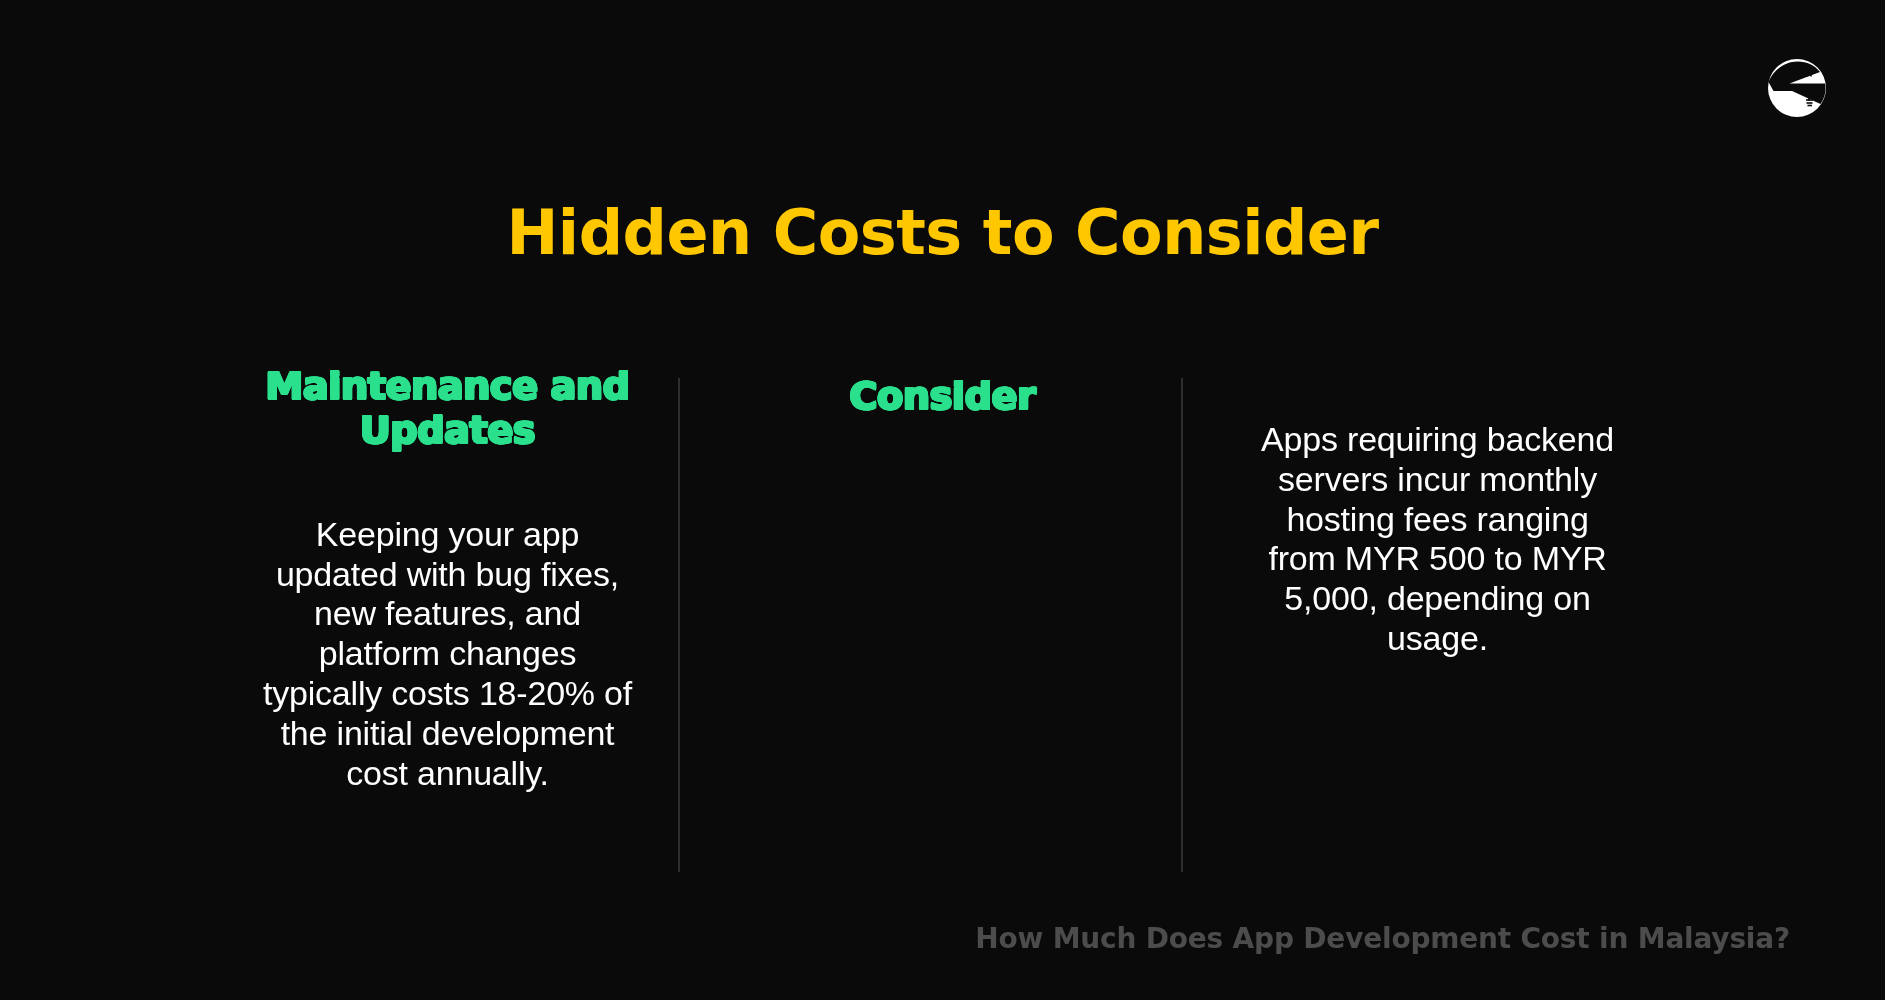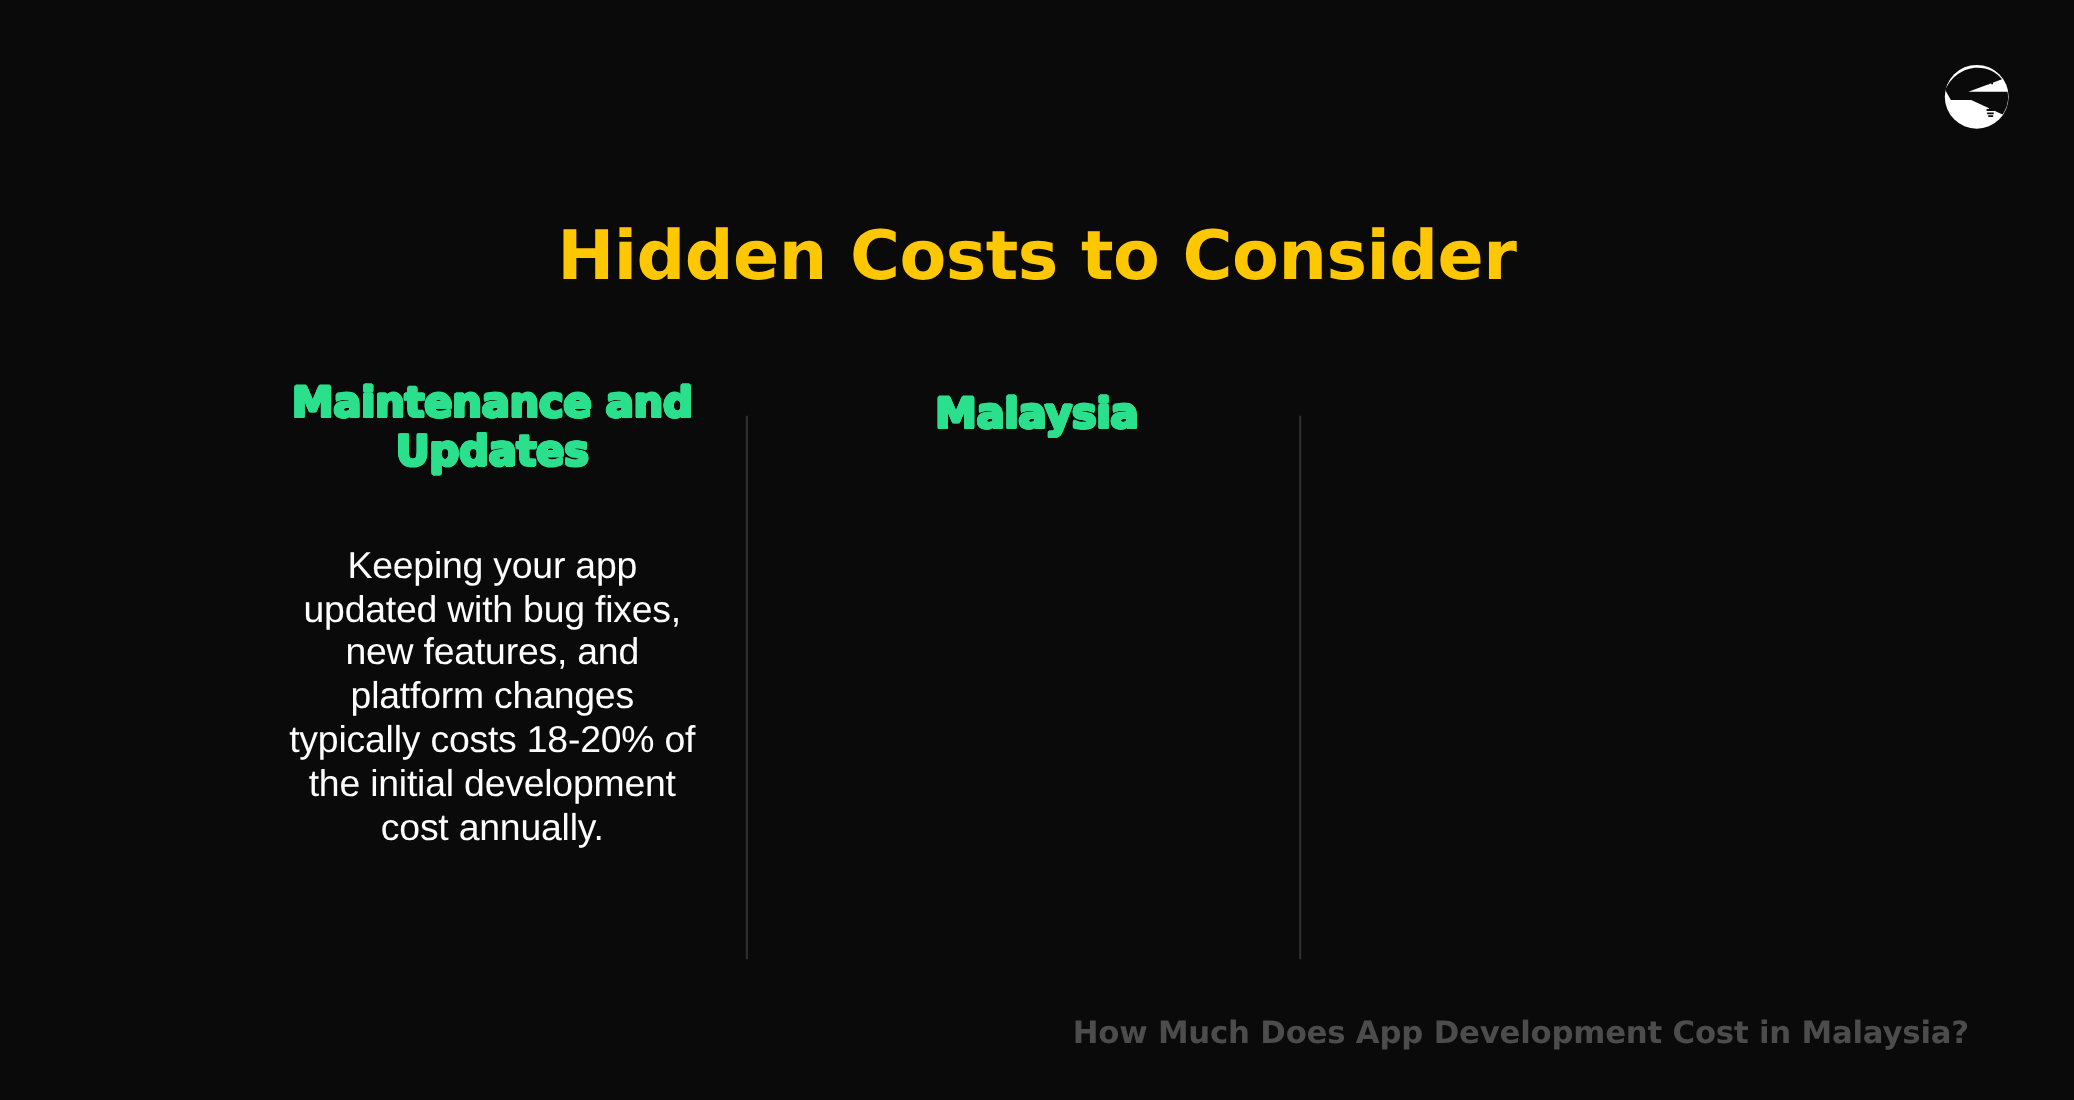--- a/index.html
+++ b/index.html
@@ -47,7 +47,7 @@
   
   #columns {
     position: absolute;
-    top: 344px;
+    top: 364px;
     left: 200px;
     width: 1485px;
     height: 540px;

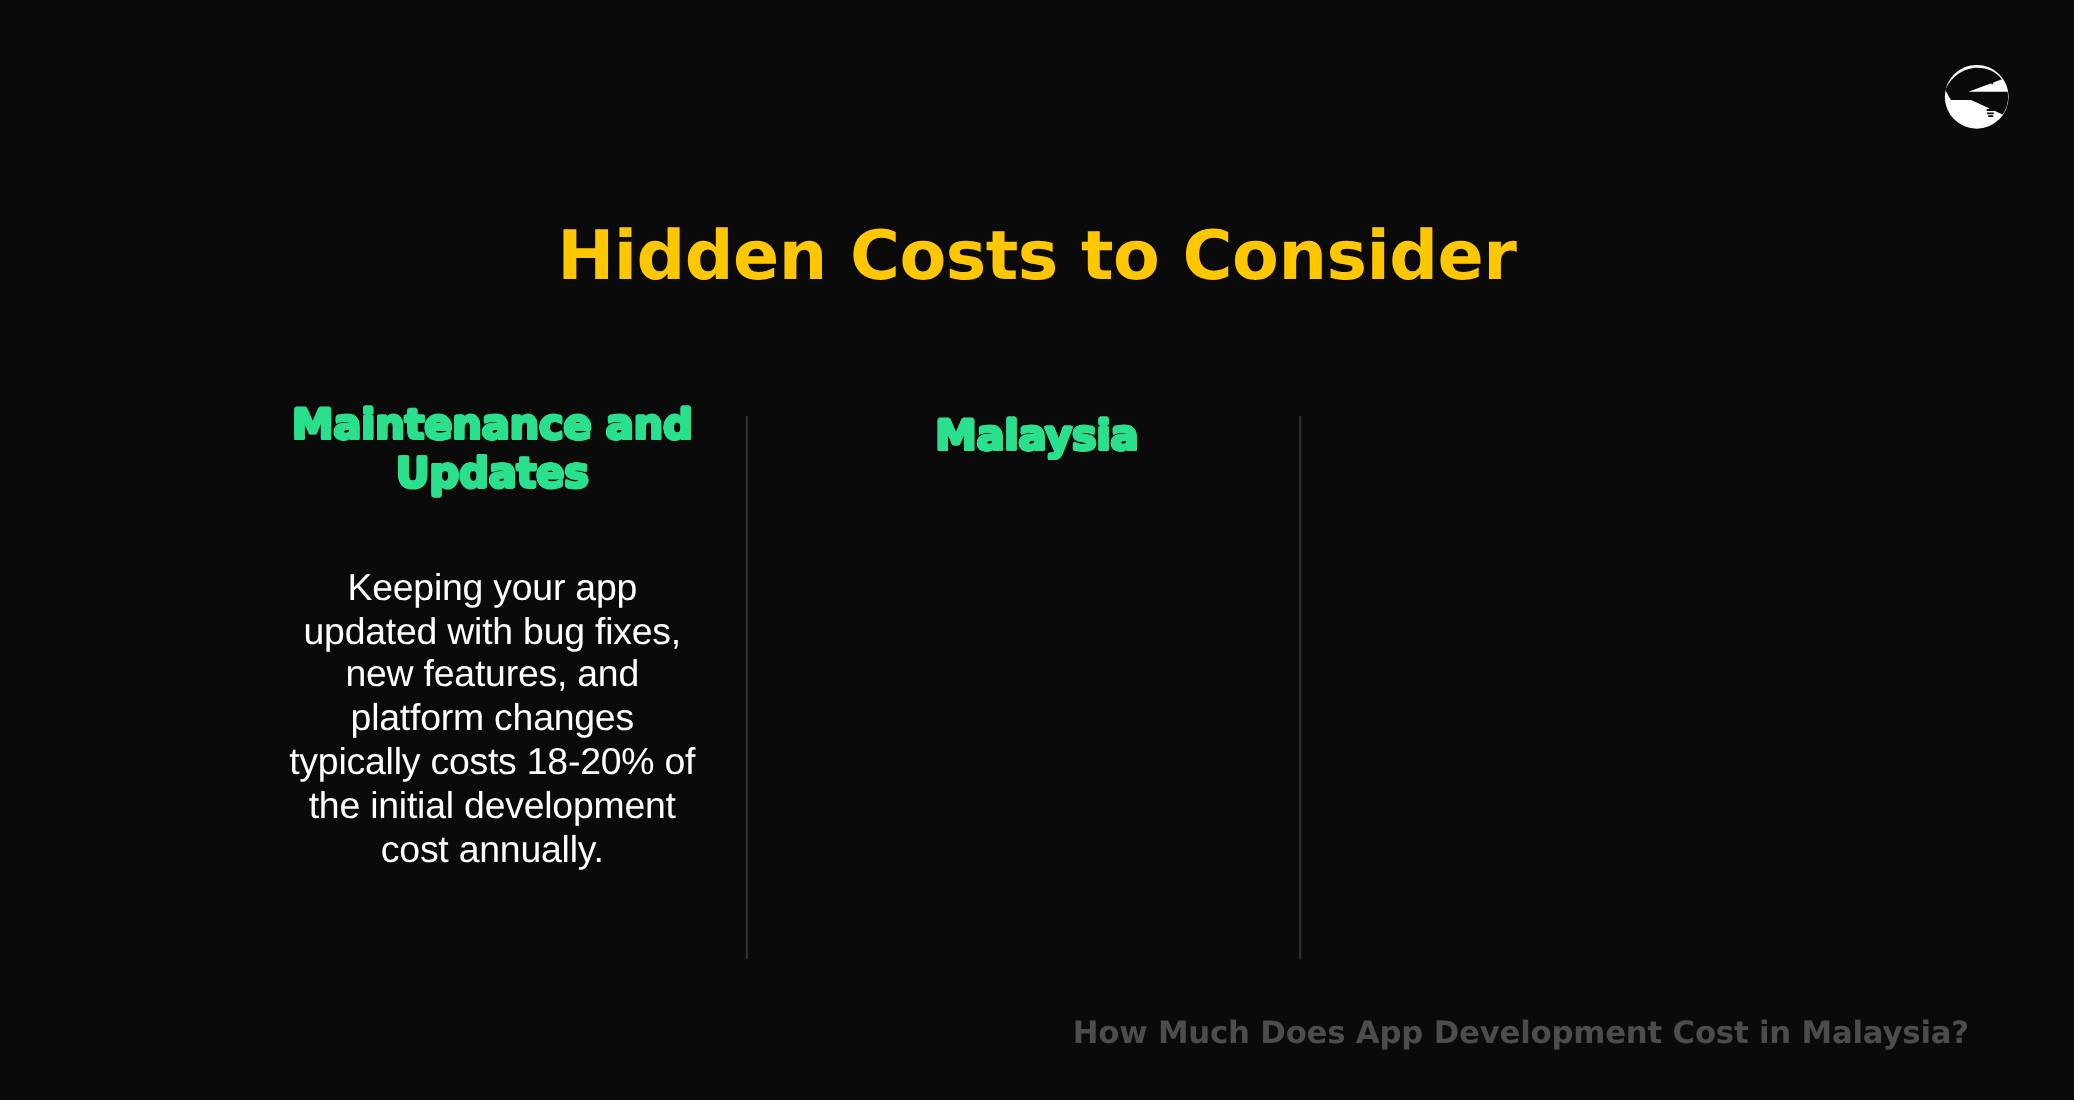--- a/index.html
+++ b/index.html
@@ -160,7 +160,7 @@
     </div>
 
     <div class="column" id="col-2">
-      <h2 class="col-heading">Malaysia</h2>
+      <h2 class="col-heading">Consider</h2>
     </div>
 
     <div class="column" id="col-3">

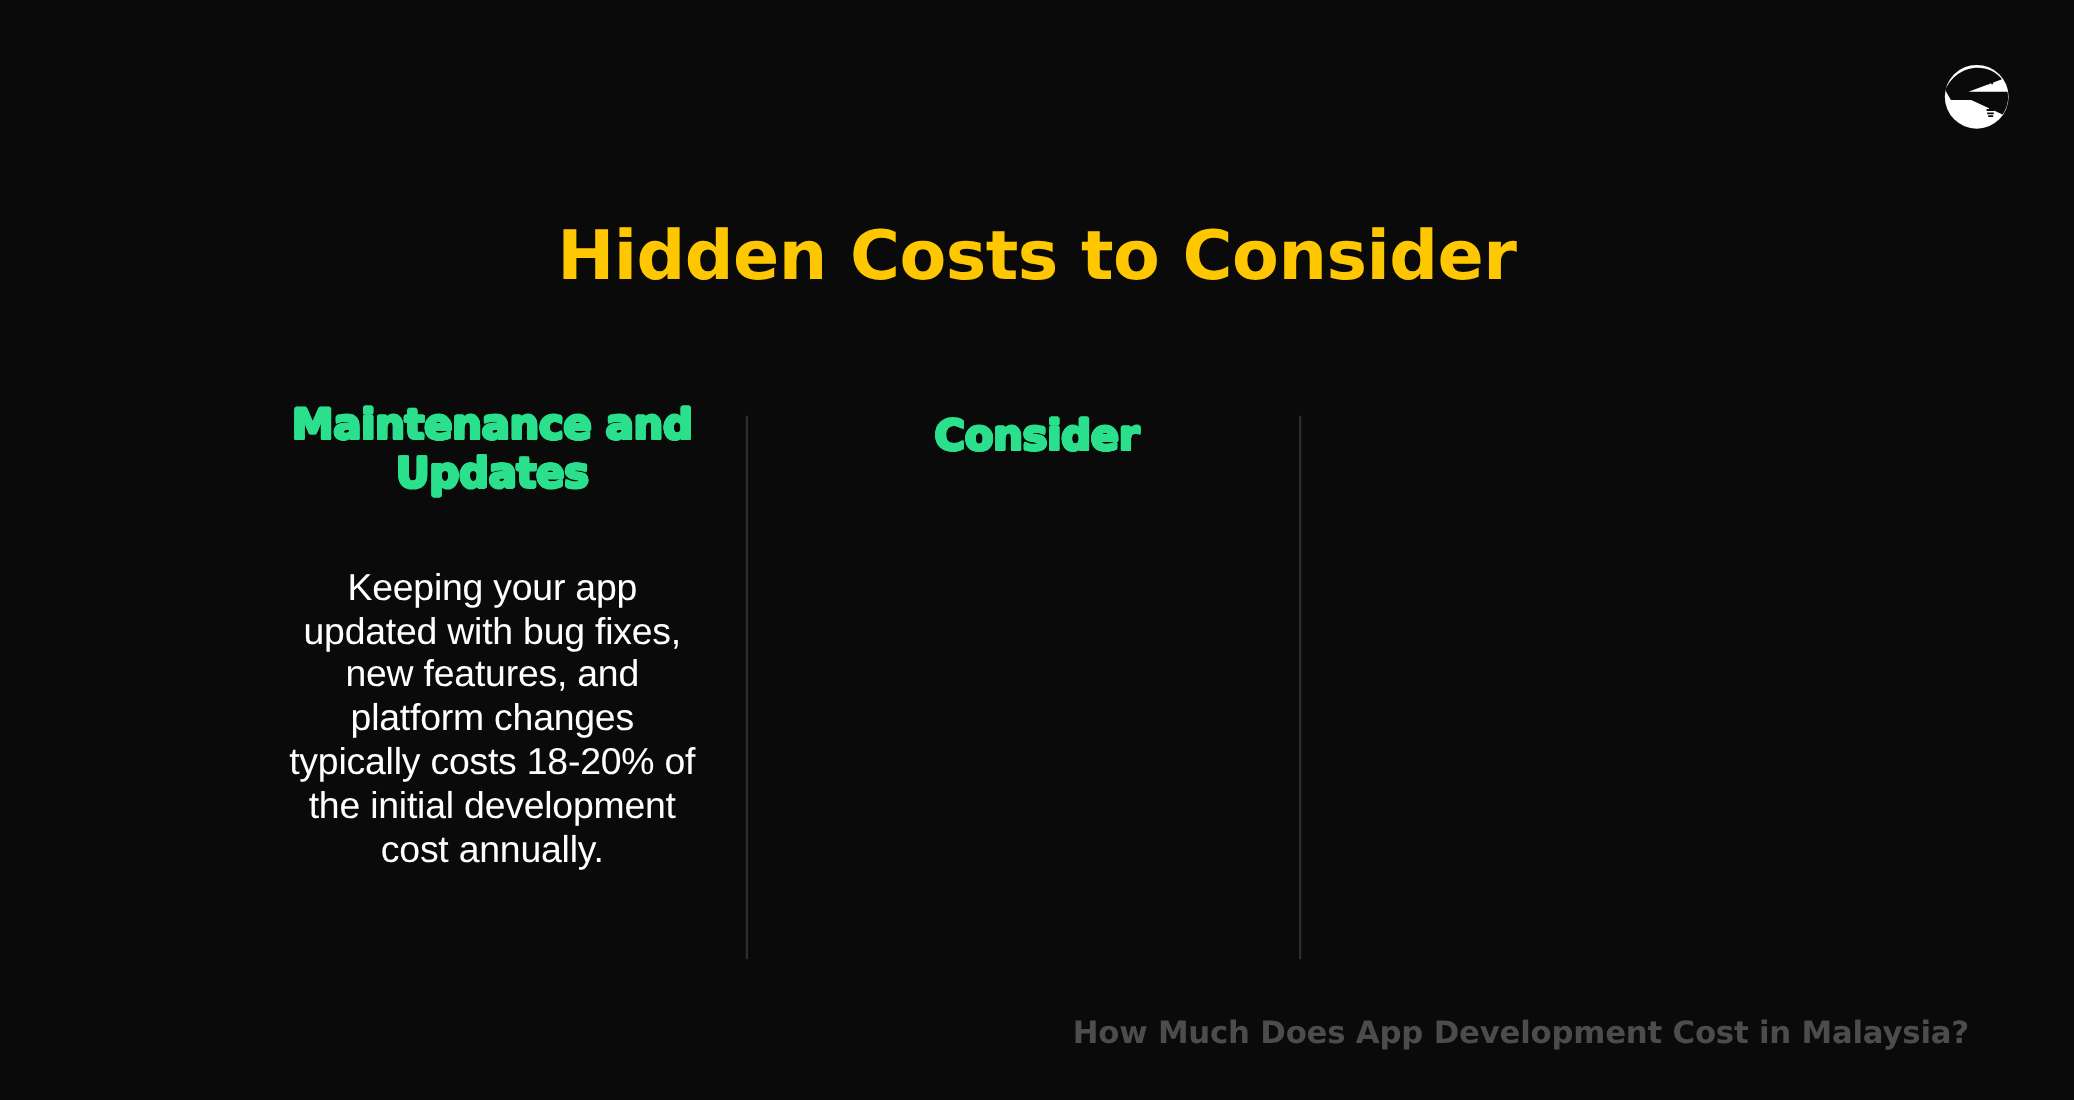--- a/index.html
+++ b/index.html
@@ -164,6 +164,7 @@
     </div>
 
     <div class="column" id="col-3">
+      <p class="col-body">Apps requiring backend servers incur monthly hosting fees ranging from MYR 500 to MYR 5,000, depending on usage.</p>
     </div>
 
   </div>

